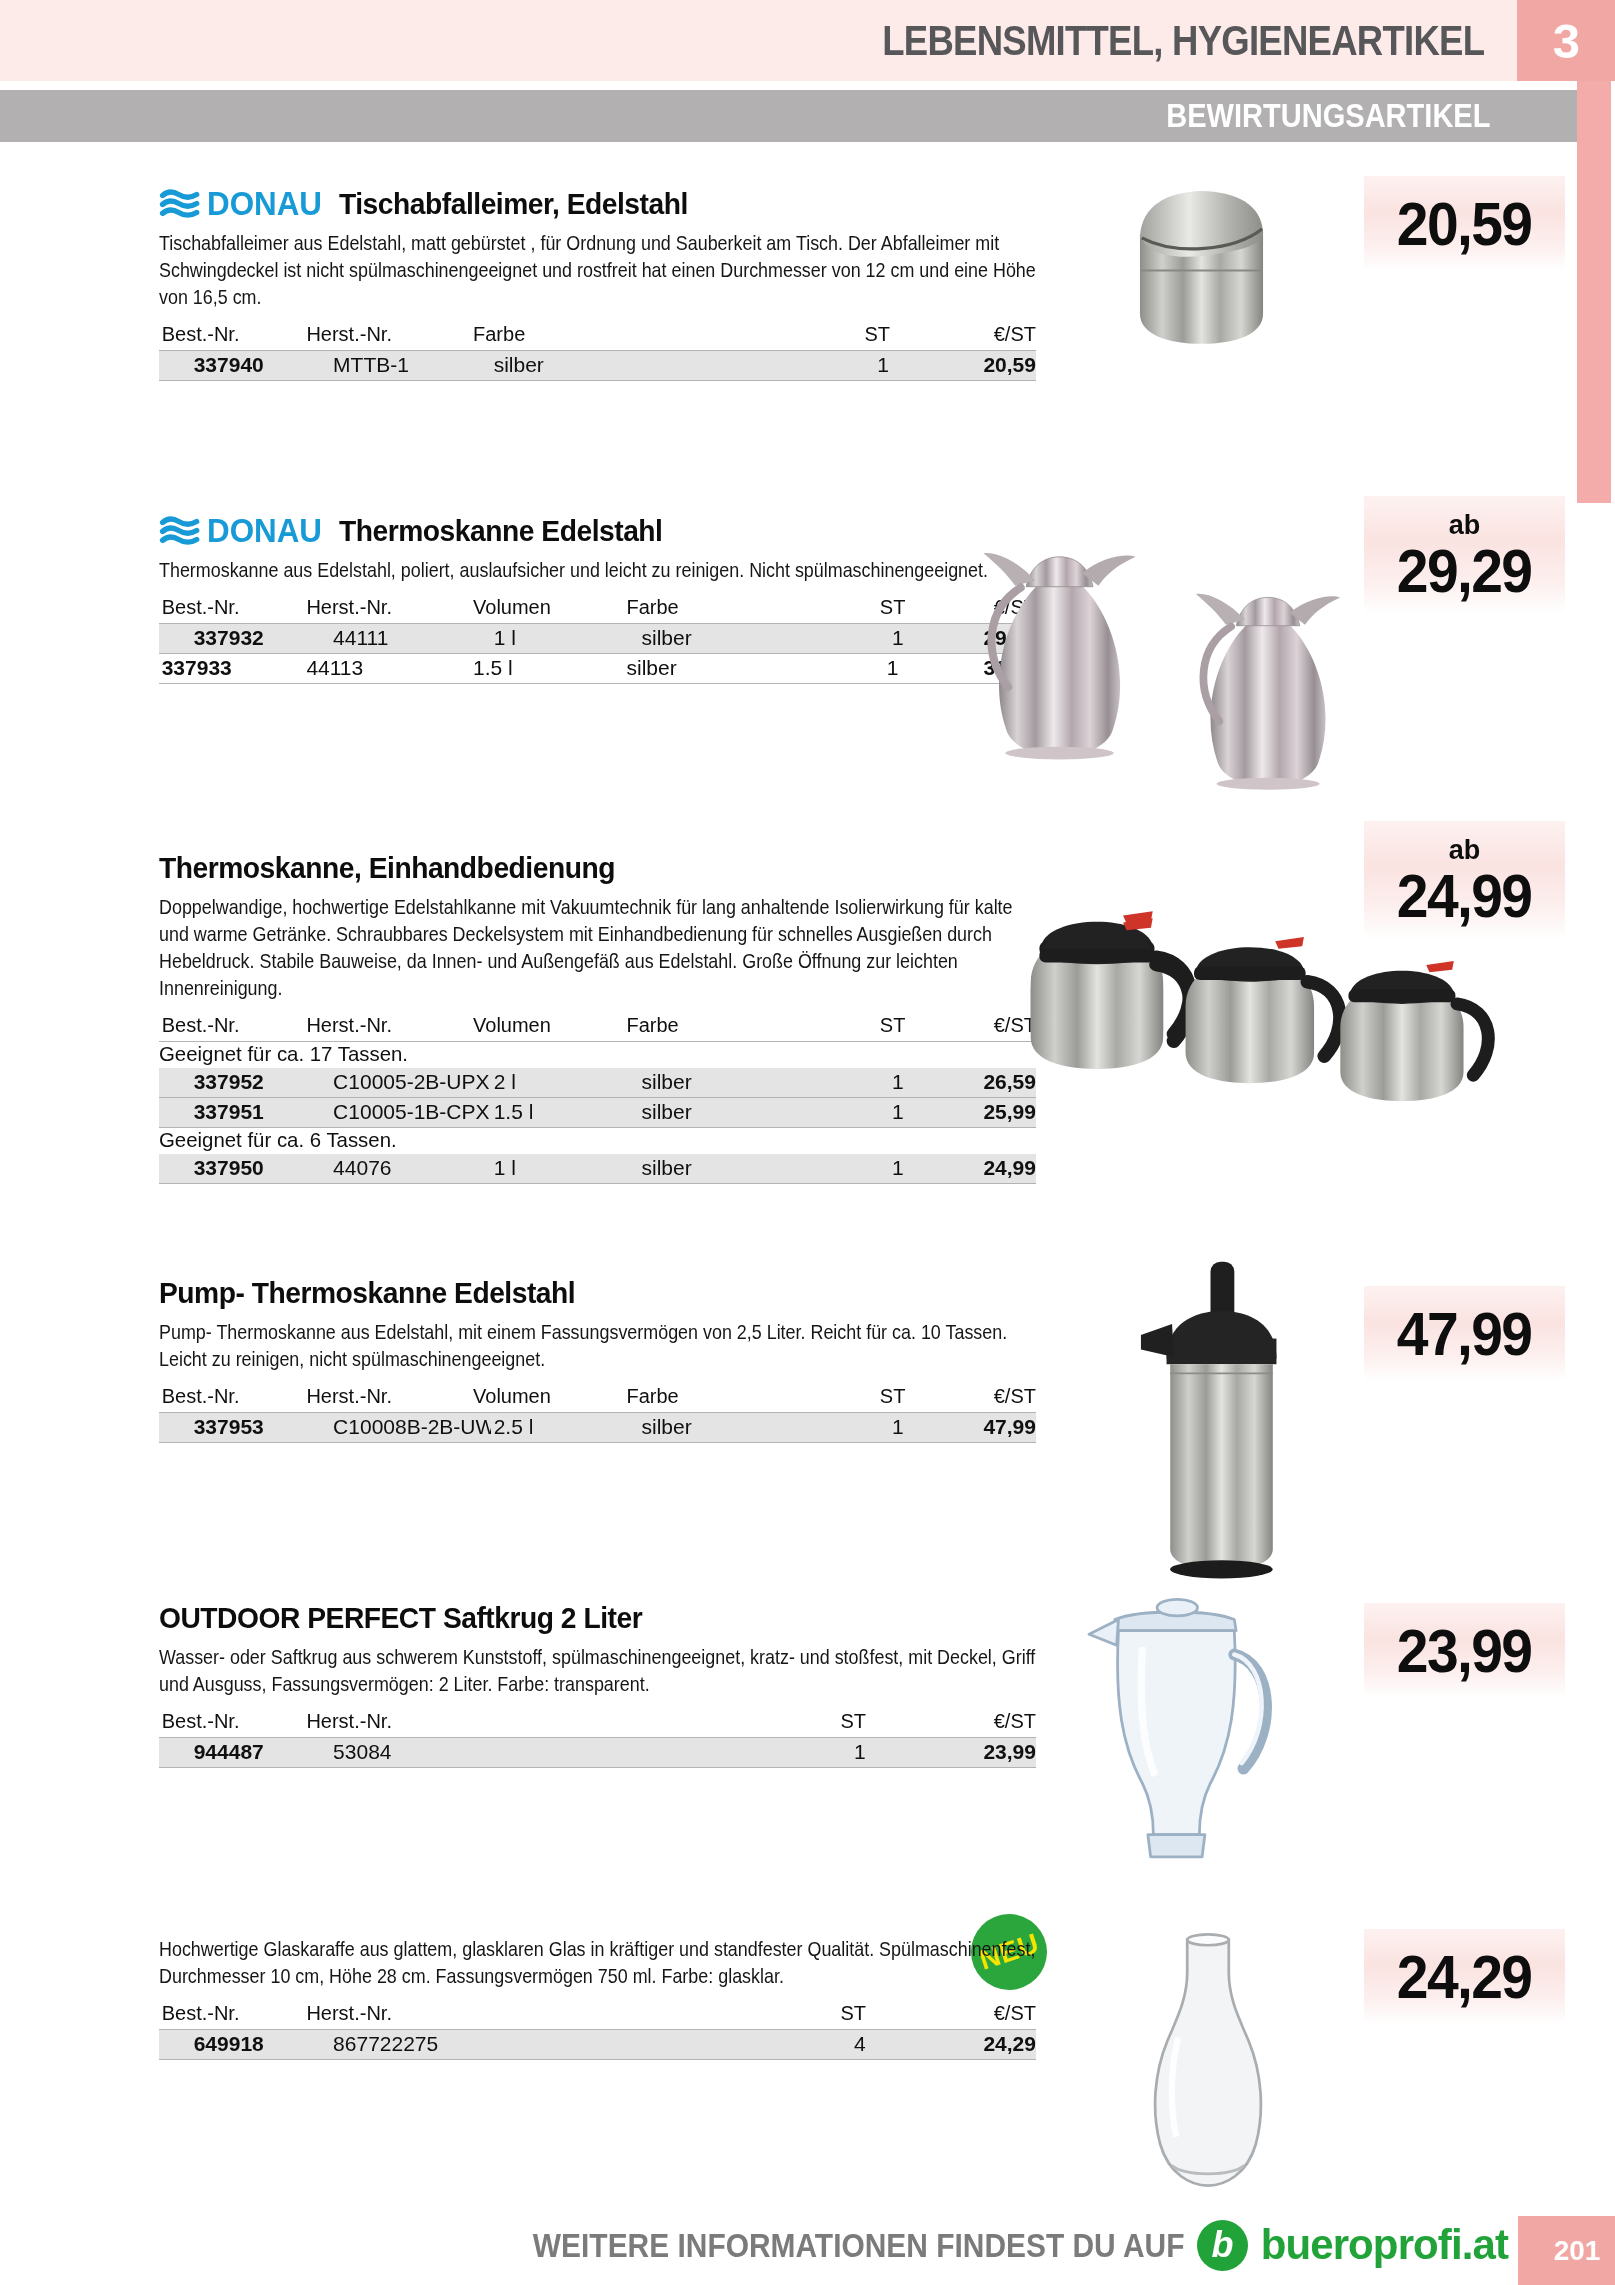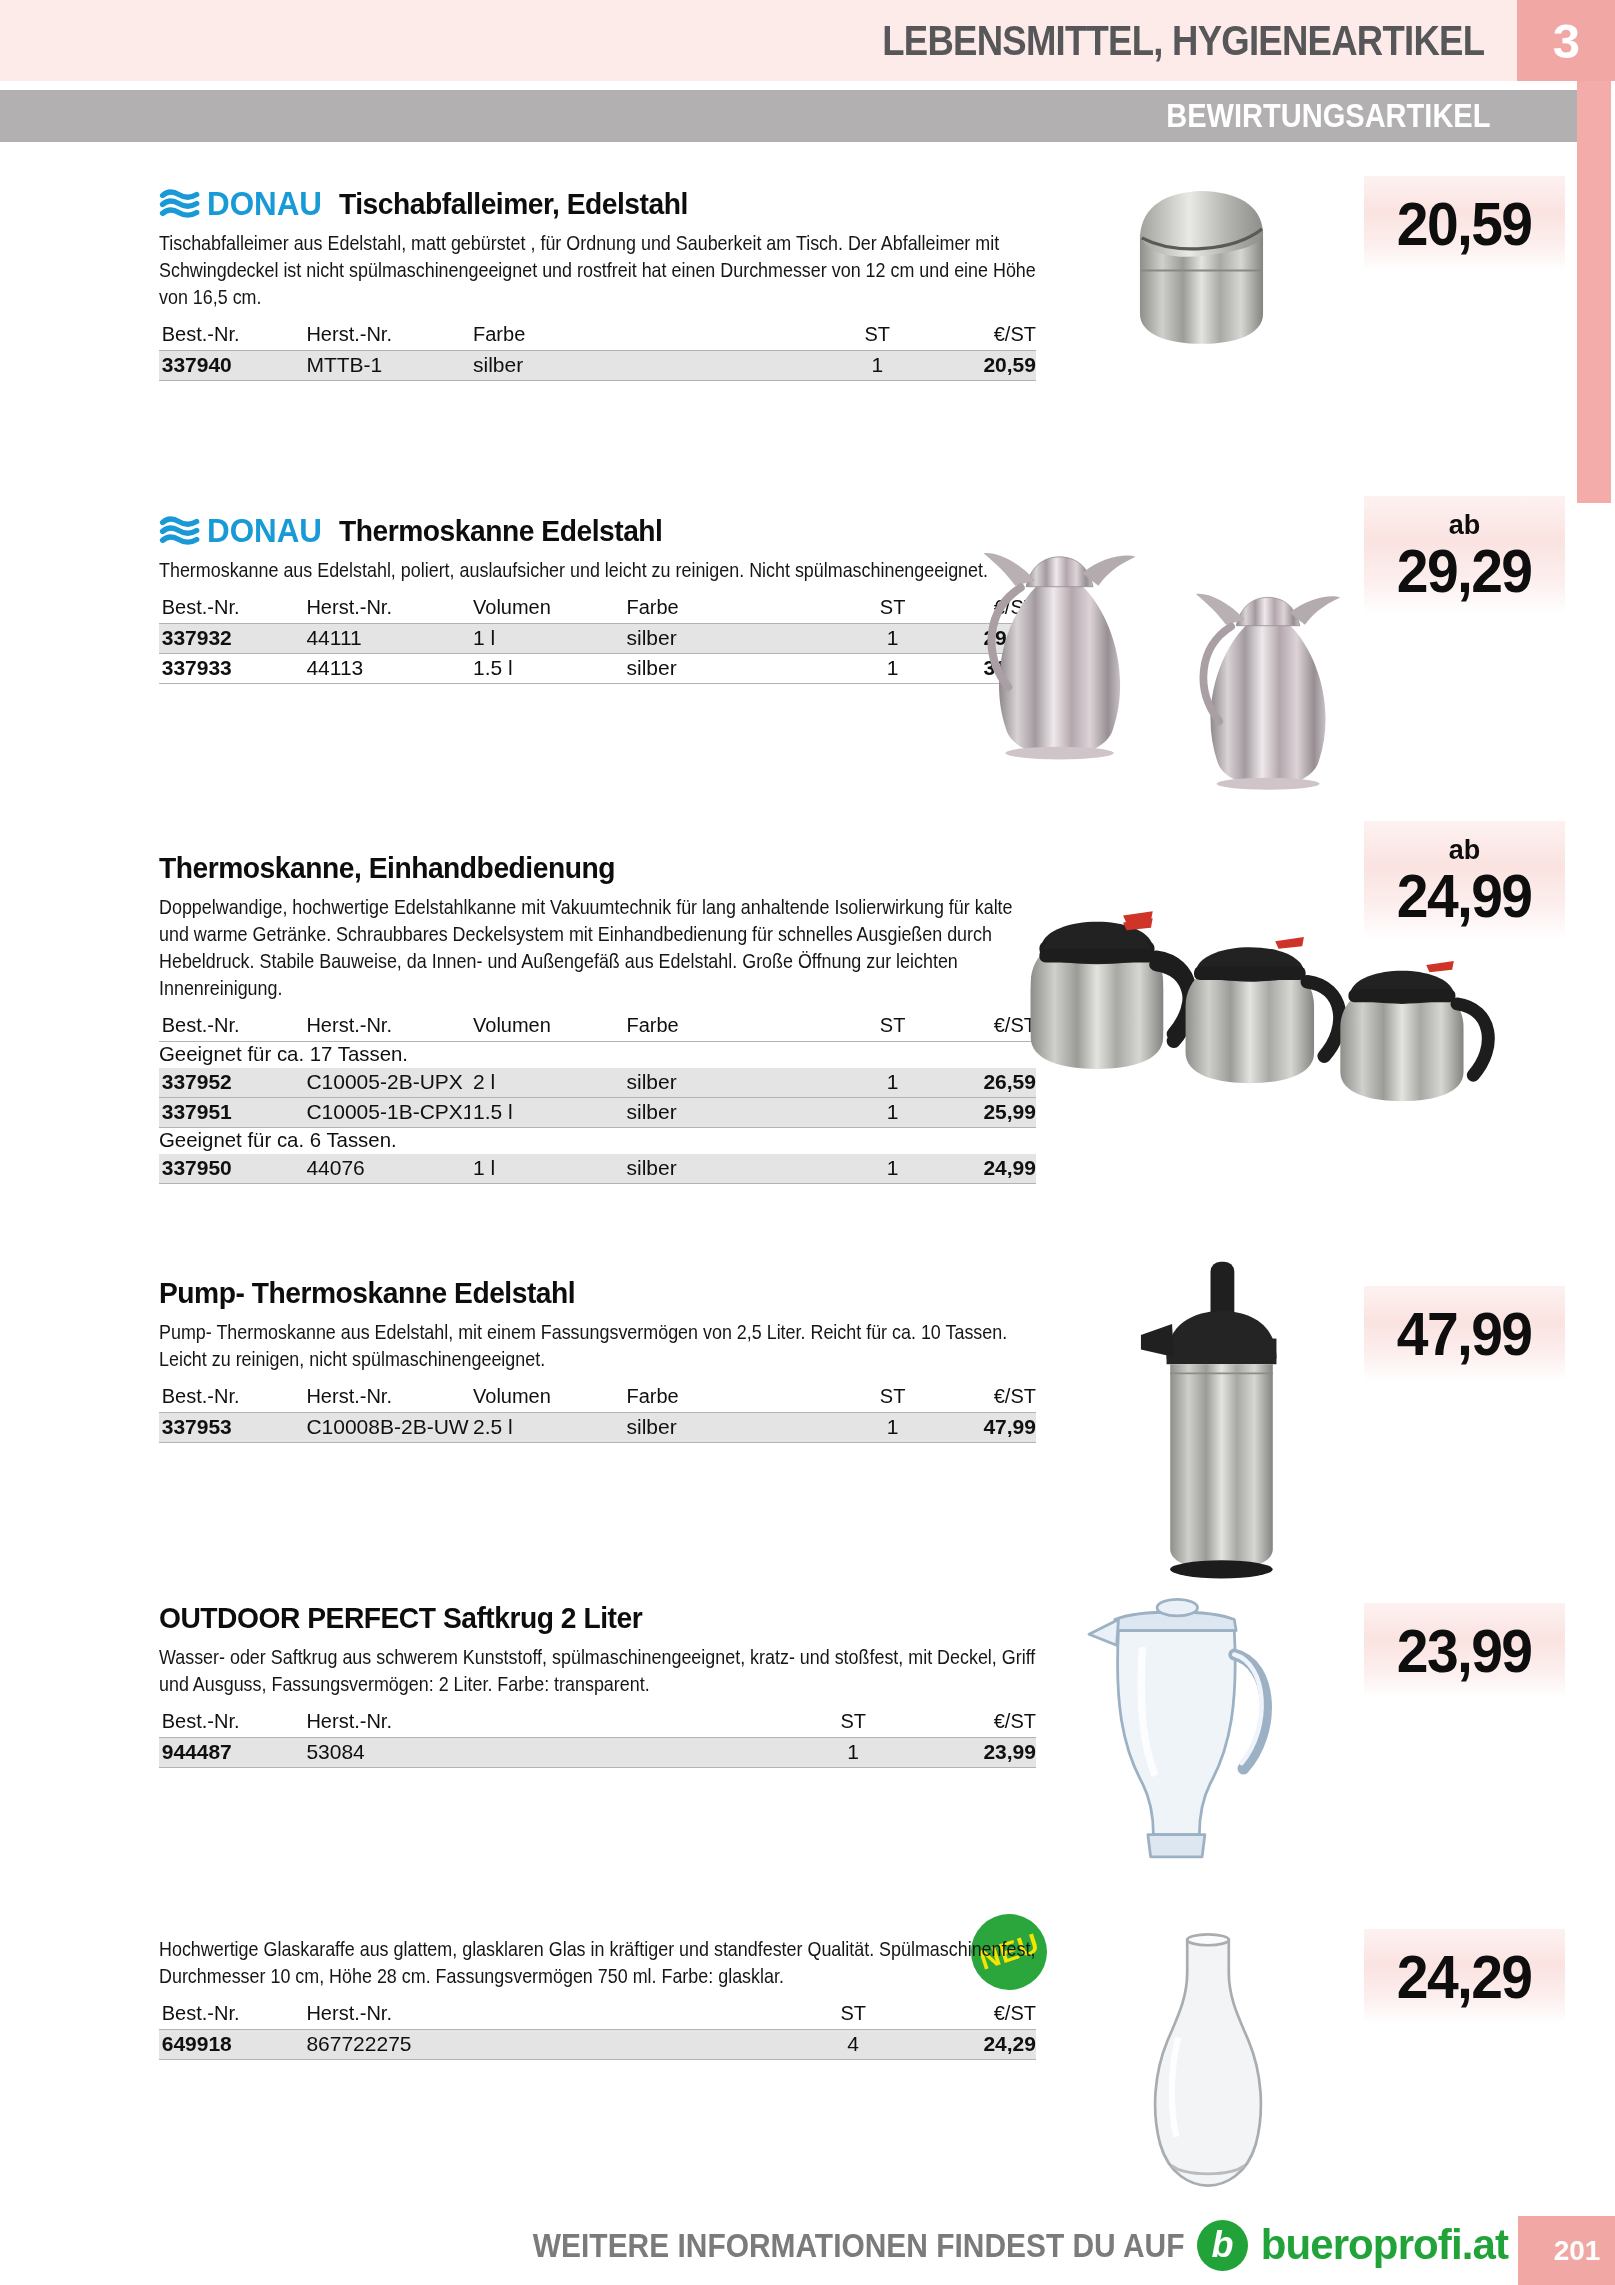--- a/index.html
+++ b/index.html
@@ -32,7 +32,7 @@
 
   
   .product-table{margin-top:12.7px;font-size:21px;color:#101010;}
-  .t-row{display:flex;align-items:center;height:30px;border-bottom:0.9px solid #b3b3b3;box-sizing:border-box;justify-content:center;}
+  .t-row{display:flex;align-items:center;height:30px;border-bottom:0.9px solid #b3b3b3;box-sizing:border-box;}
   .t-head{height:27px;align-items:flex-end;padding-bottom:3.6px;font-size:20px;}
   .t-note{display:flex;align-items:center;height:26px;font-size:20.4px;}
   .t-row.shaded{background:#e4e4e4;}

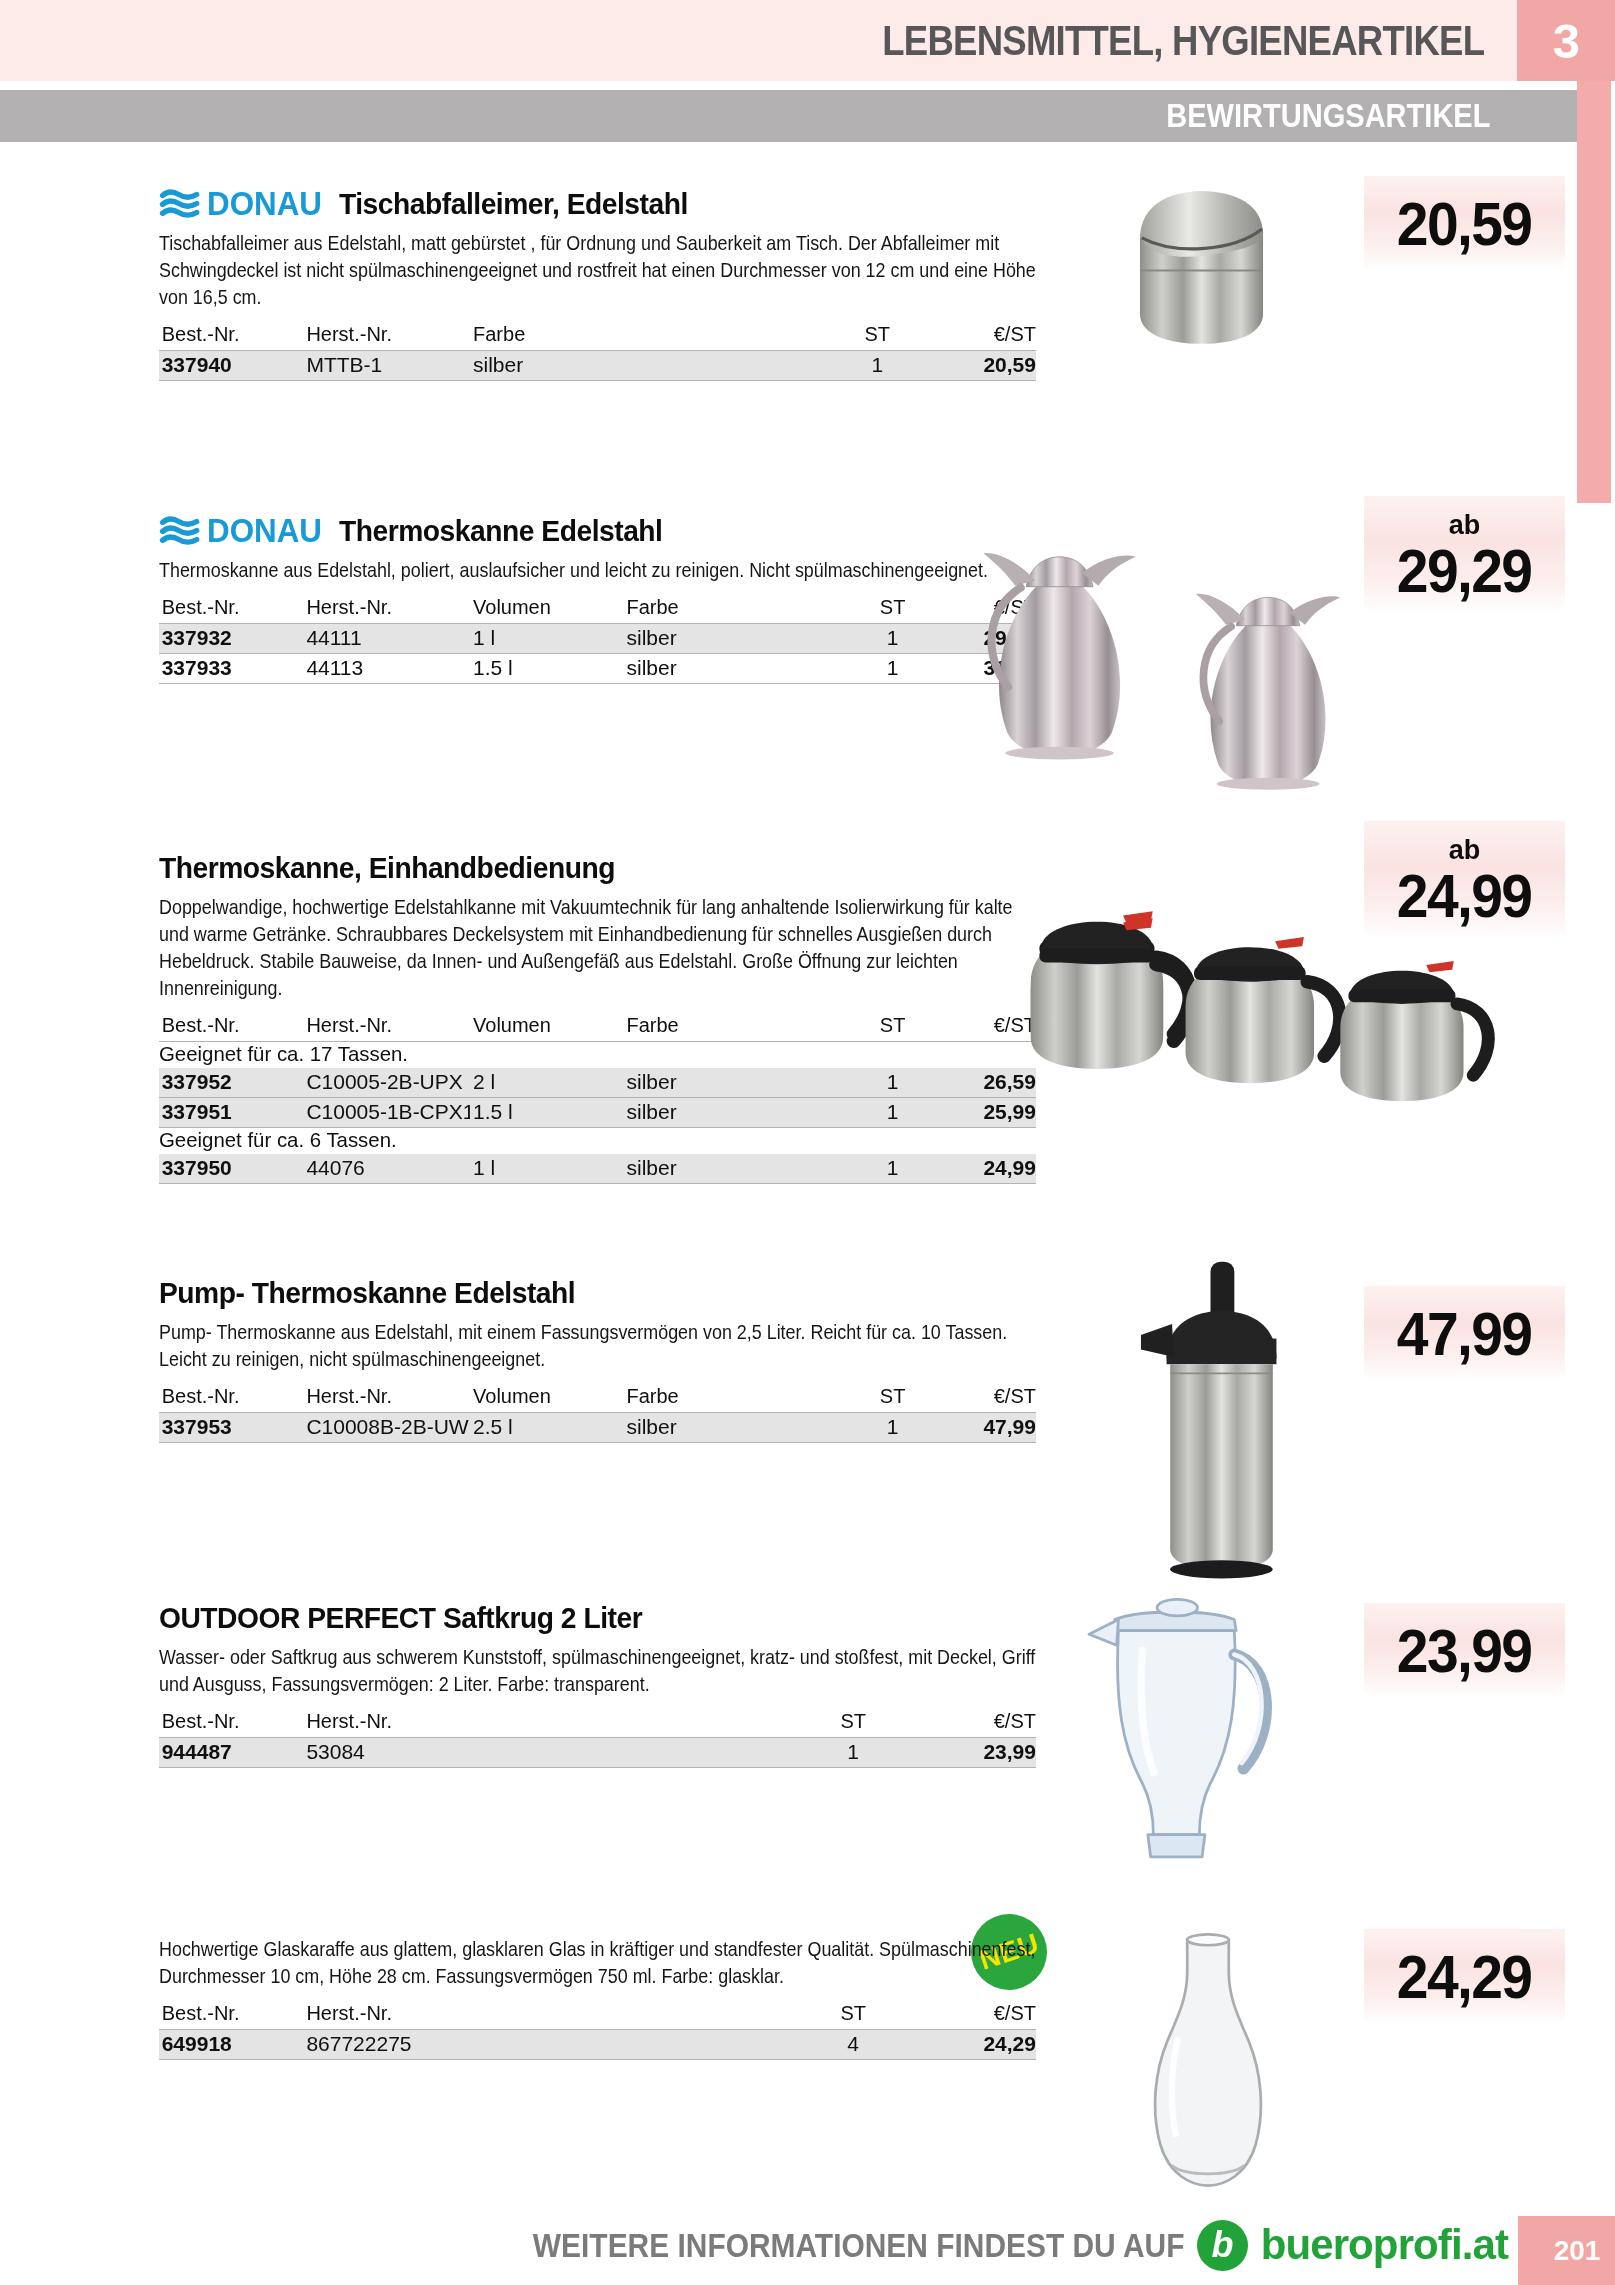--- a/index.html
+++ b/index.html
@@ -35,7 +35,7 @@
   .t-row{display:flex;align-items:center;height:30px;border-bottom:0.9px solid #b3b3b3;box-sizing:border-box;}
   .t-head{height:27px;align-items:flex-end;padding-bottom:3.6px;font-size:20px;}
   .t-note{display:flex;align-items:center;height:26px;font-size:20.4px;}
-  .t-row.shaded{background:#e4e4e4;}
+  .t-row.shaded{background:#e4e4e4;padding-left:32px;}
   .cell{box-sizing:border-box;padding-left:2.7px;overflow:hidden;white-space:nowrap;}
   .t-data .cell:first-child{font-weight:bold;}
   .t-data .cell:last-child{font-weight:bold;}

